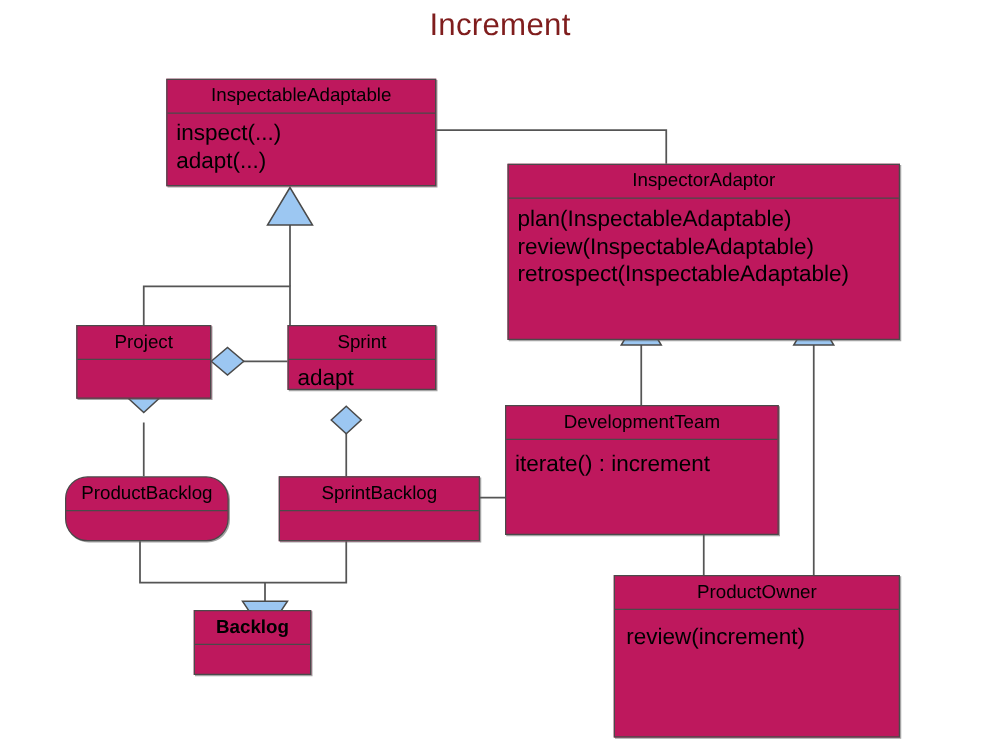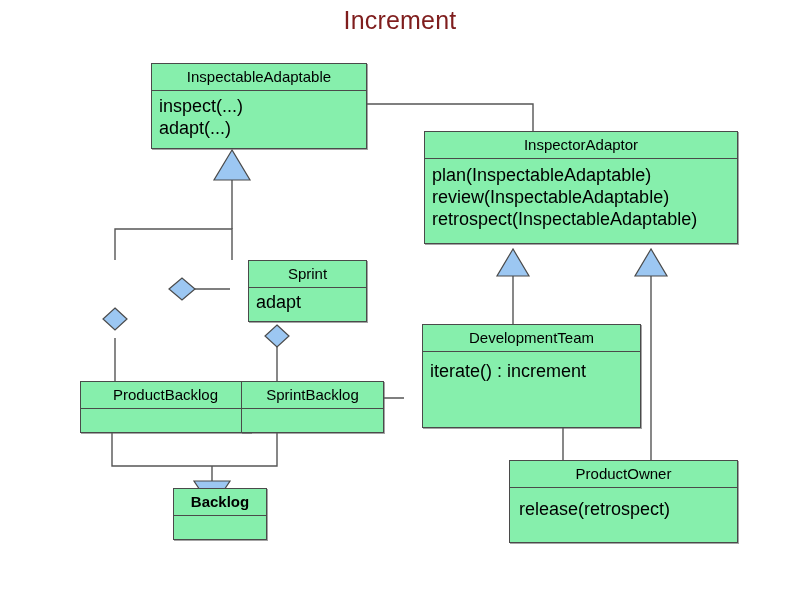--- a/index.html
+++ b/index.html
@@ -45,10 +45,9 @@
   .uml-class {
     position: absolute;
     box-sizing: border-box;
-    background: #86efac;
+    background: #be185d;
     border: 1px solid #4a4a4a;
     box-shadow: 1px 1px 0 rgba(90,90,90,0.55);
-    margin-left: 18px;
   }
   .uml-name {
     box-sizing: border-box;

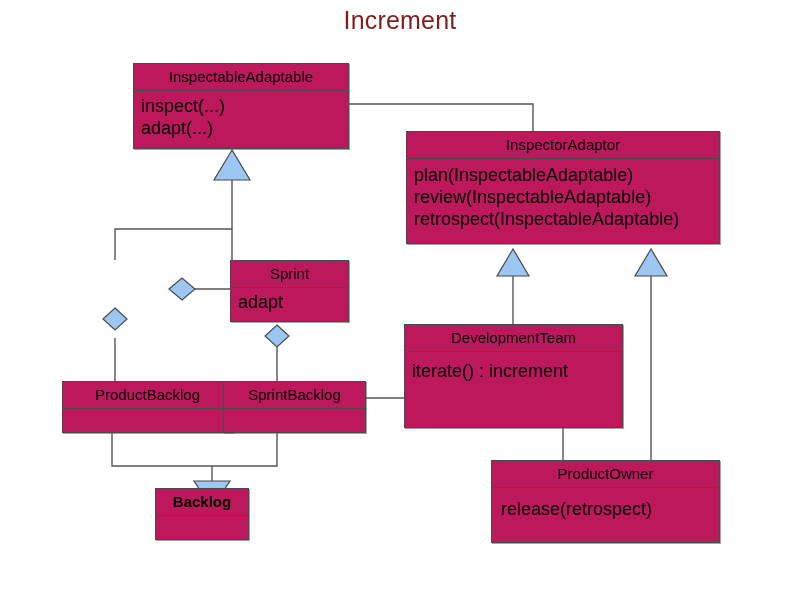--- a/index.html
+++ b/index.html
@@ -76,7 +76,7 @@
   #class-inspectableadaptable { left: 133px; top: 63px;  width: 216px; height: 86px; }
   #class-inspectableadaptable .uml-members { padding-top: 5px; }
 
-  #class-inspectoradaptor     { left: 406px; top: 131px; width: 314px; height: 113px; }
+  #class-inspectoradaptor     { left: 406px; top: 131px; width: 314px; height: 141px; }
   #class-inspectoradaptor .uml-members { padding-top: 6px; }
 
   #class-project              { left: 61px;  top: 260px; width: 108px; height: 59px; }

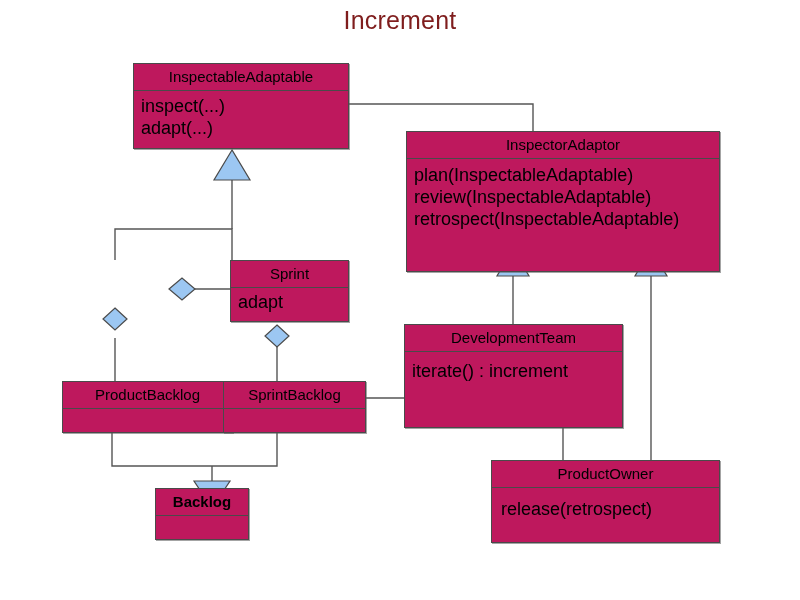--- a/index.html
+++ b/index.html
@@ -162,6 +162,10 @@
 retrospect(InspectableAdaptable)</div>
   </div>
 
+  <div class="uml-class" id="class-project">
+    <div class="uml-name">Project</div>
+    <div class="uml-members empty"></div>
+  </div>
 
   <div class="uml-class" id="class-sprint">
     <div class="uml-name">Sprint</div>

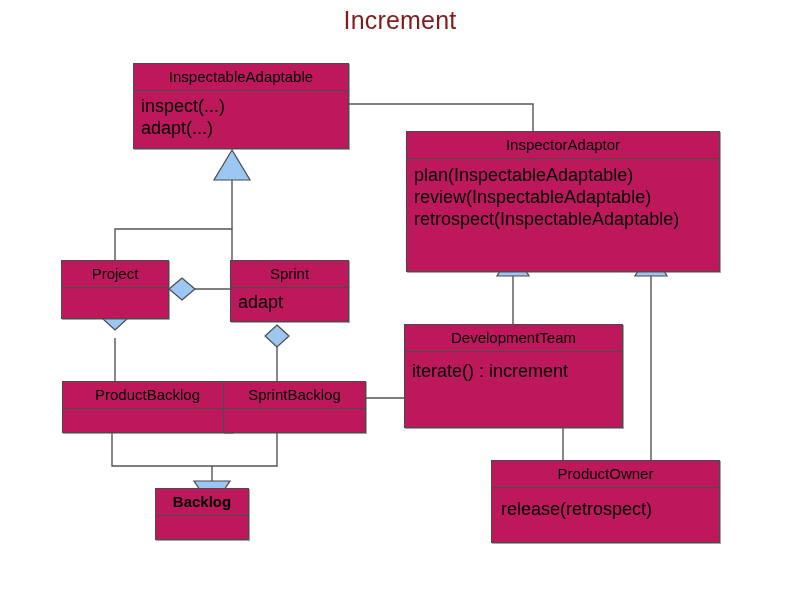--- a/index.html
+++ b/index.html
@@ -82,7 +82,7 @@
   #class-project              { left: 61px;  top: 260px; width: 108px; height: 59px; }
   #class-project .uml-members { height: 27px; }
 
-  #class-sprint               { left: 230px; top: 260px; width: 119px; height: 62px; }
+  #class-sprint               { left: 230px; top: 260px; width: 119px; height: 52px; }
 
   #class-productbacklog       { left: 62px;  top: 381px; width: 171px; height: 52px; }
   #class-productbacklog .uml-members { height: 21px; }

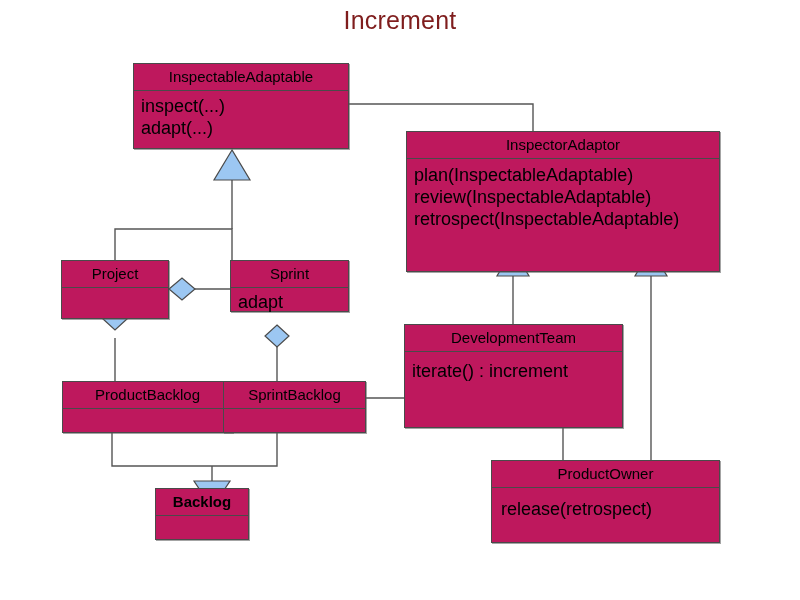--- a/index.html
+++ b/index.html
@@ -84,7 +84,7 @@
 
   #class-sprint               { left: 230px; top: 260px; width: 119px; height: 52px; }
 
-  #class-productbacklog       { left: 62px;  top: 381px; width: 171px; height: 52px; }
+  #class-productbacklog       { left: 52px;  top: 381px; width: 131px; height: 52px; border-radius: 18px; }
   #class-productbacklog .uml-members { height: 21px; }
 
   #class-sprintbacklog        { left: 223px; top: 381px; width: 143px; height: 52px; }

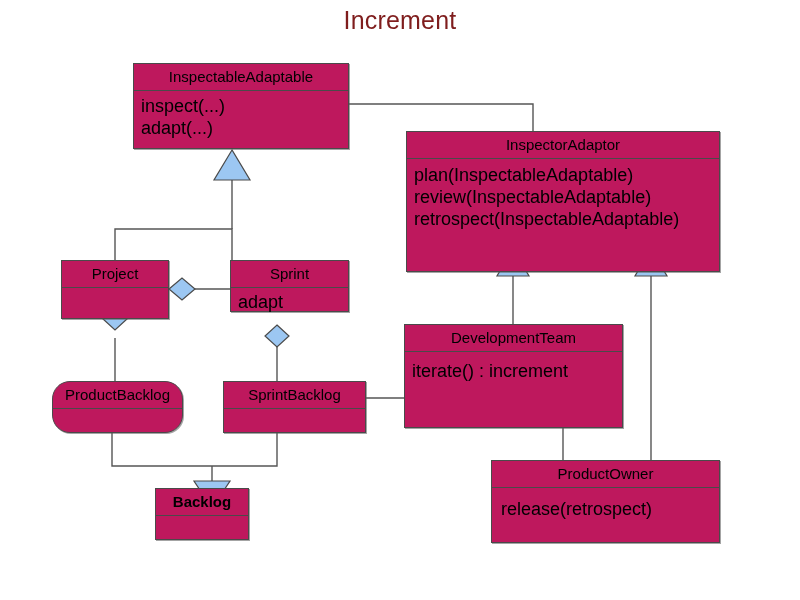--- a/index.html
+++ b/index.html
@@ -87,7 +87,7 @@
   #class-productbacklog       { left: 52px;  top: 381px; width: 131px; height: 52px; border-radius: 18px; }
   #class-productbacklog .uml-members { height: 21px; }
 
-  #class-sprintbacklog        { left: 223px; top: 381px; width: 143px; height: 52px; }
+  #class-sprintbacklog        { left: 223px; top: 381px; width: 161px; height: 52px; }
   #class-sprintbacklog .uml-members { height: 21px; }
 
   #class-developmentteam      { left: 404px; top: 324px; width: 219px; height: 104px; }

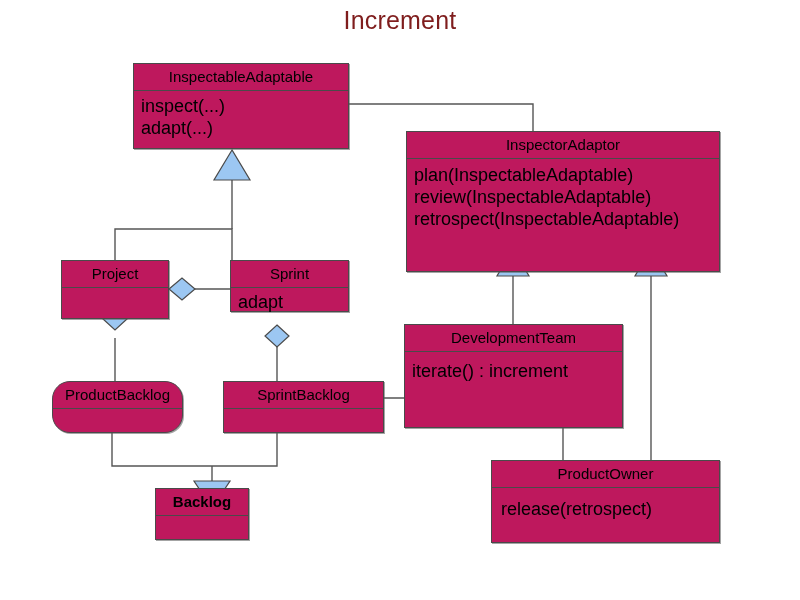--- a/index.html
+++ b/index.html
@@ -93,7 +93,7 @@
   #class-developmentteam      { left: 404px; top: 324px; width: 219px; height: 104px; }
   #class-developmentteam .uml-members { padding-top: 9px; }
 
-  #class-productowner         { left: 491px; top: 460px; width: 229px; height: 83px; }
+  #class-productowner         { left: 491px; top: 460px; width: 229px; height: 130px; }
   #class-productowner .uml-members { padding-top: 11px; padding-left: 9px; }
 
   #class-backlog              { left: 155px; top: 488px; width: 94px; height: 52px; font-weight: bold; }

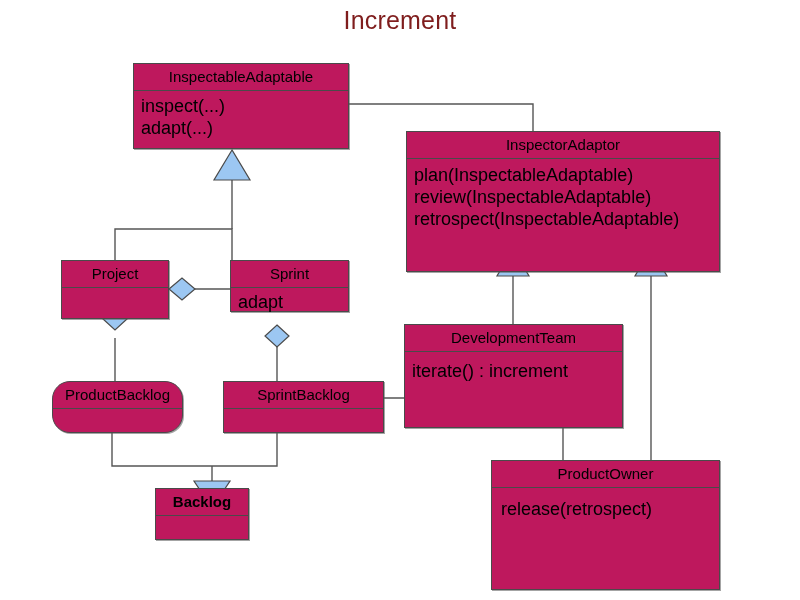--- a/index.html
+++ b/index.html
@@ -189,7 +189,7 @@
 
   <div class="uml-class" id="class-productowner">
     <div class="uml-name">ProductOwner</div>
-    <div class="uml-members">release(retrospect)</div>
+    <div class="uml-members">review(increment)</div>
   </div>
 
   <div class="uml-class" id="class-backlog">

